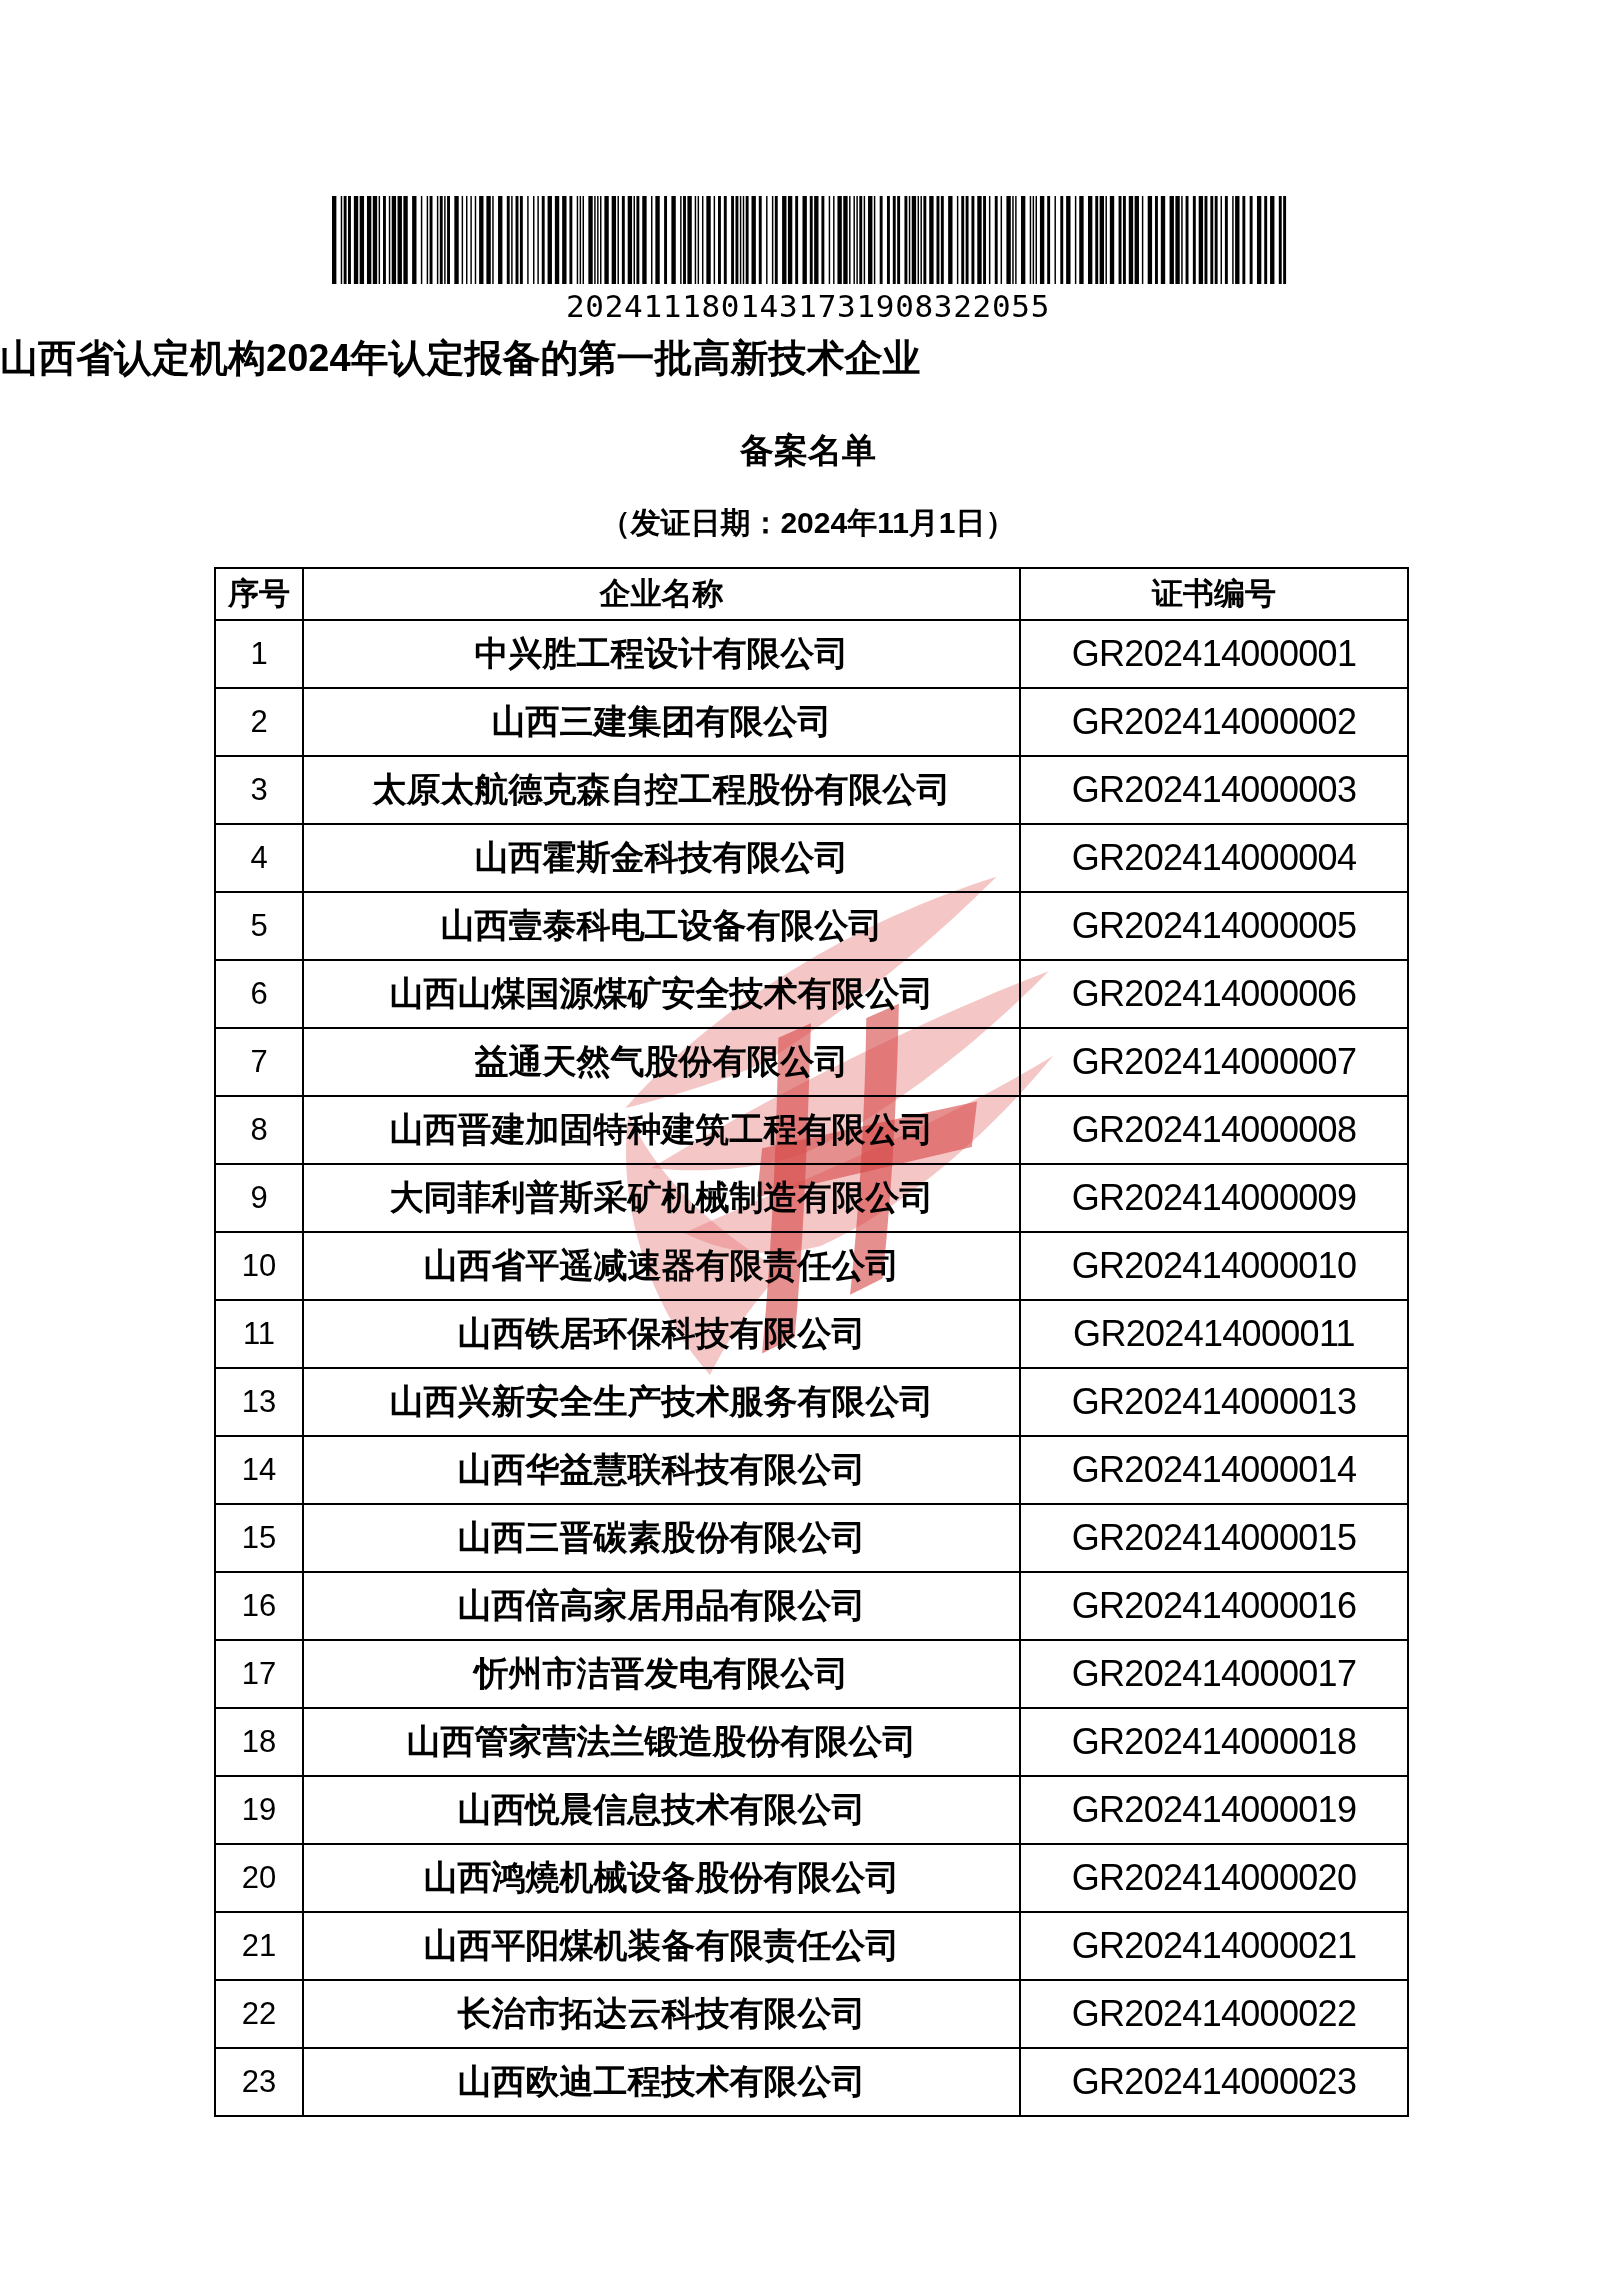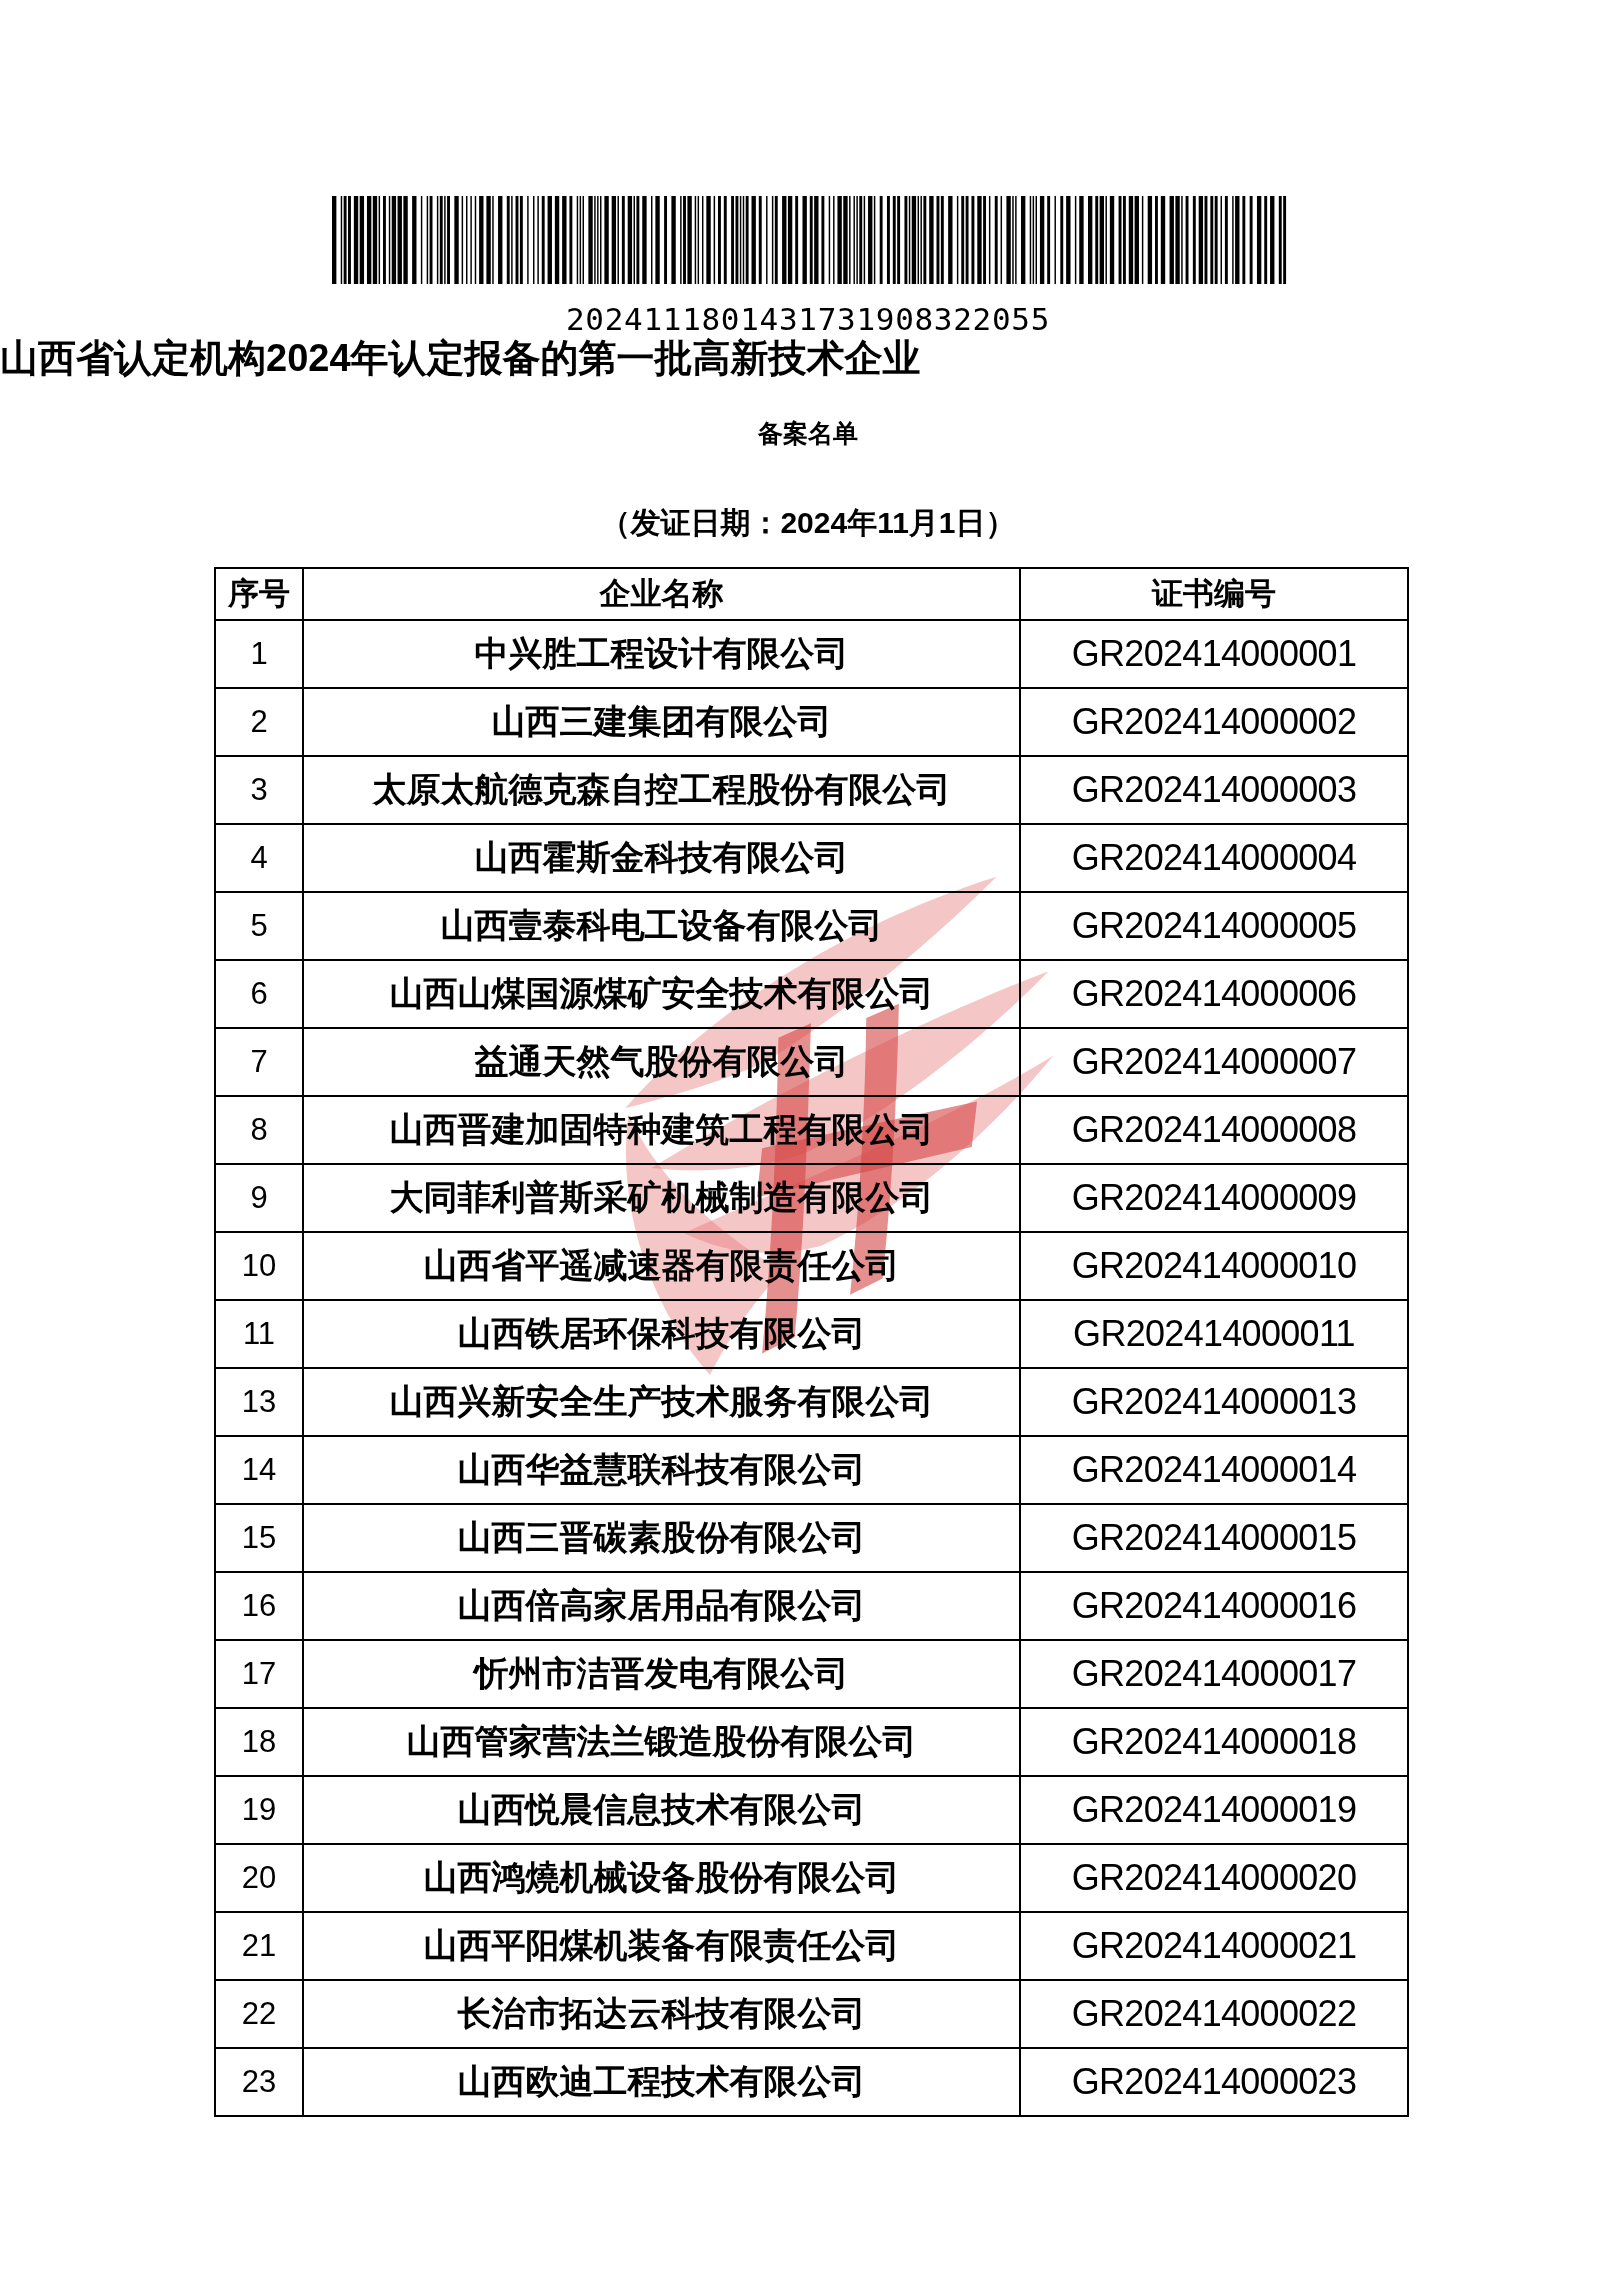--- a/index.html
+++ b/index.html
@@ -20,7 +20,7 @@
   }
   .barcode svg{width:100%;height:100%;display:block;}
   .barcode-number{
-    position:absolute;left:0;top:302px;width:100%;
+    position:absolute;left:0;top:289px;width:100%;
     text-align:center;z-index:1;
     font-family:"DejaVu Sans Mono","Liberation Mono",monospace;
     font-size:31px;line-height:1.1;letter-spacing:0.7px;

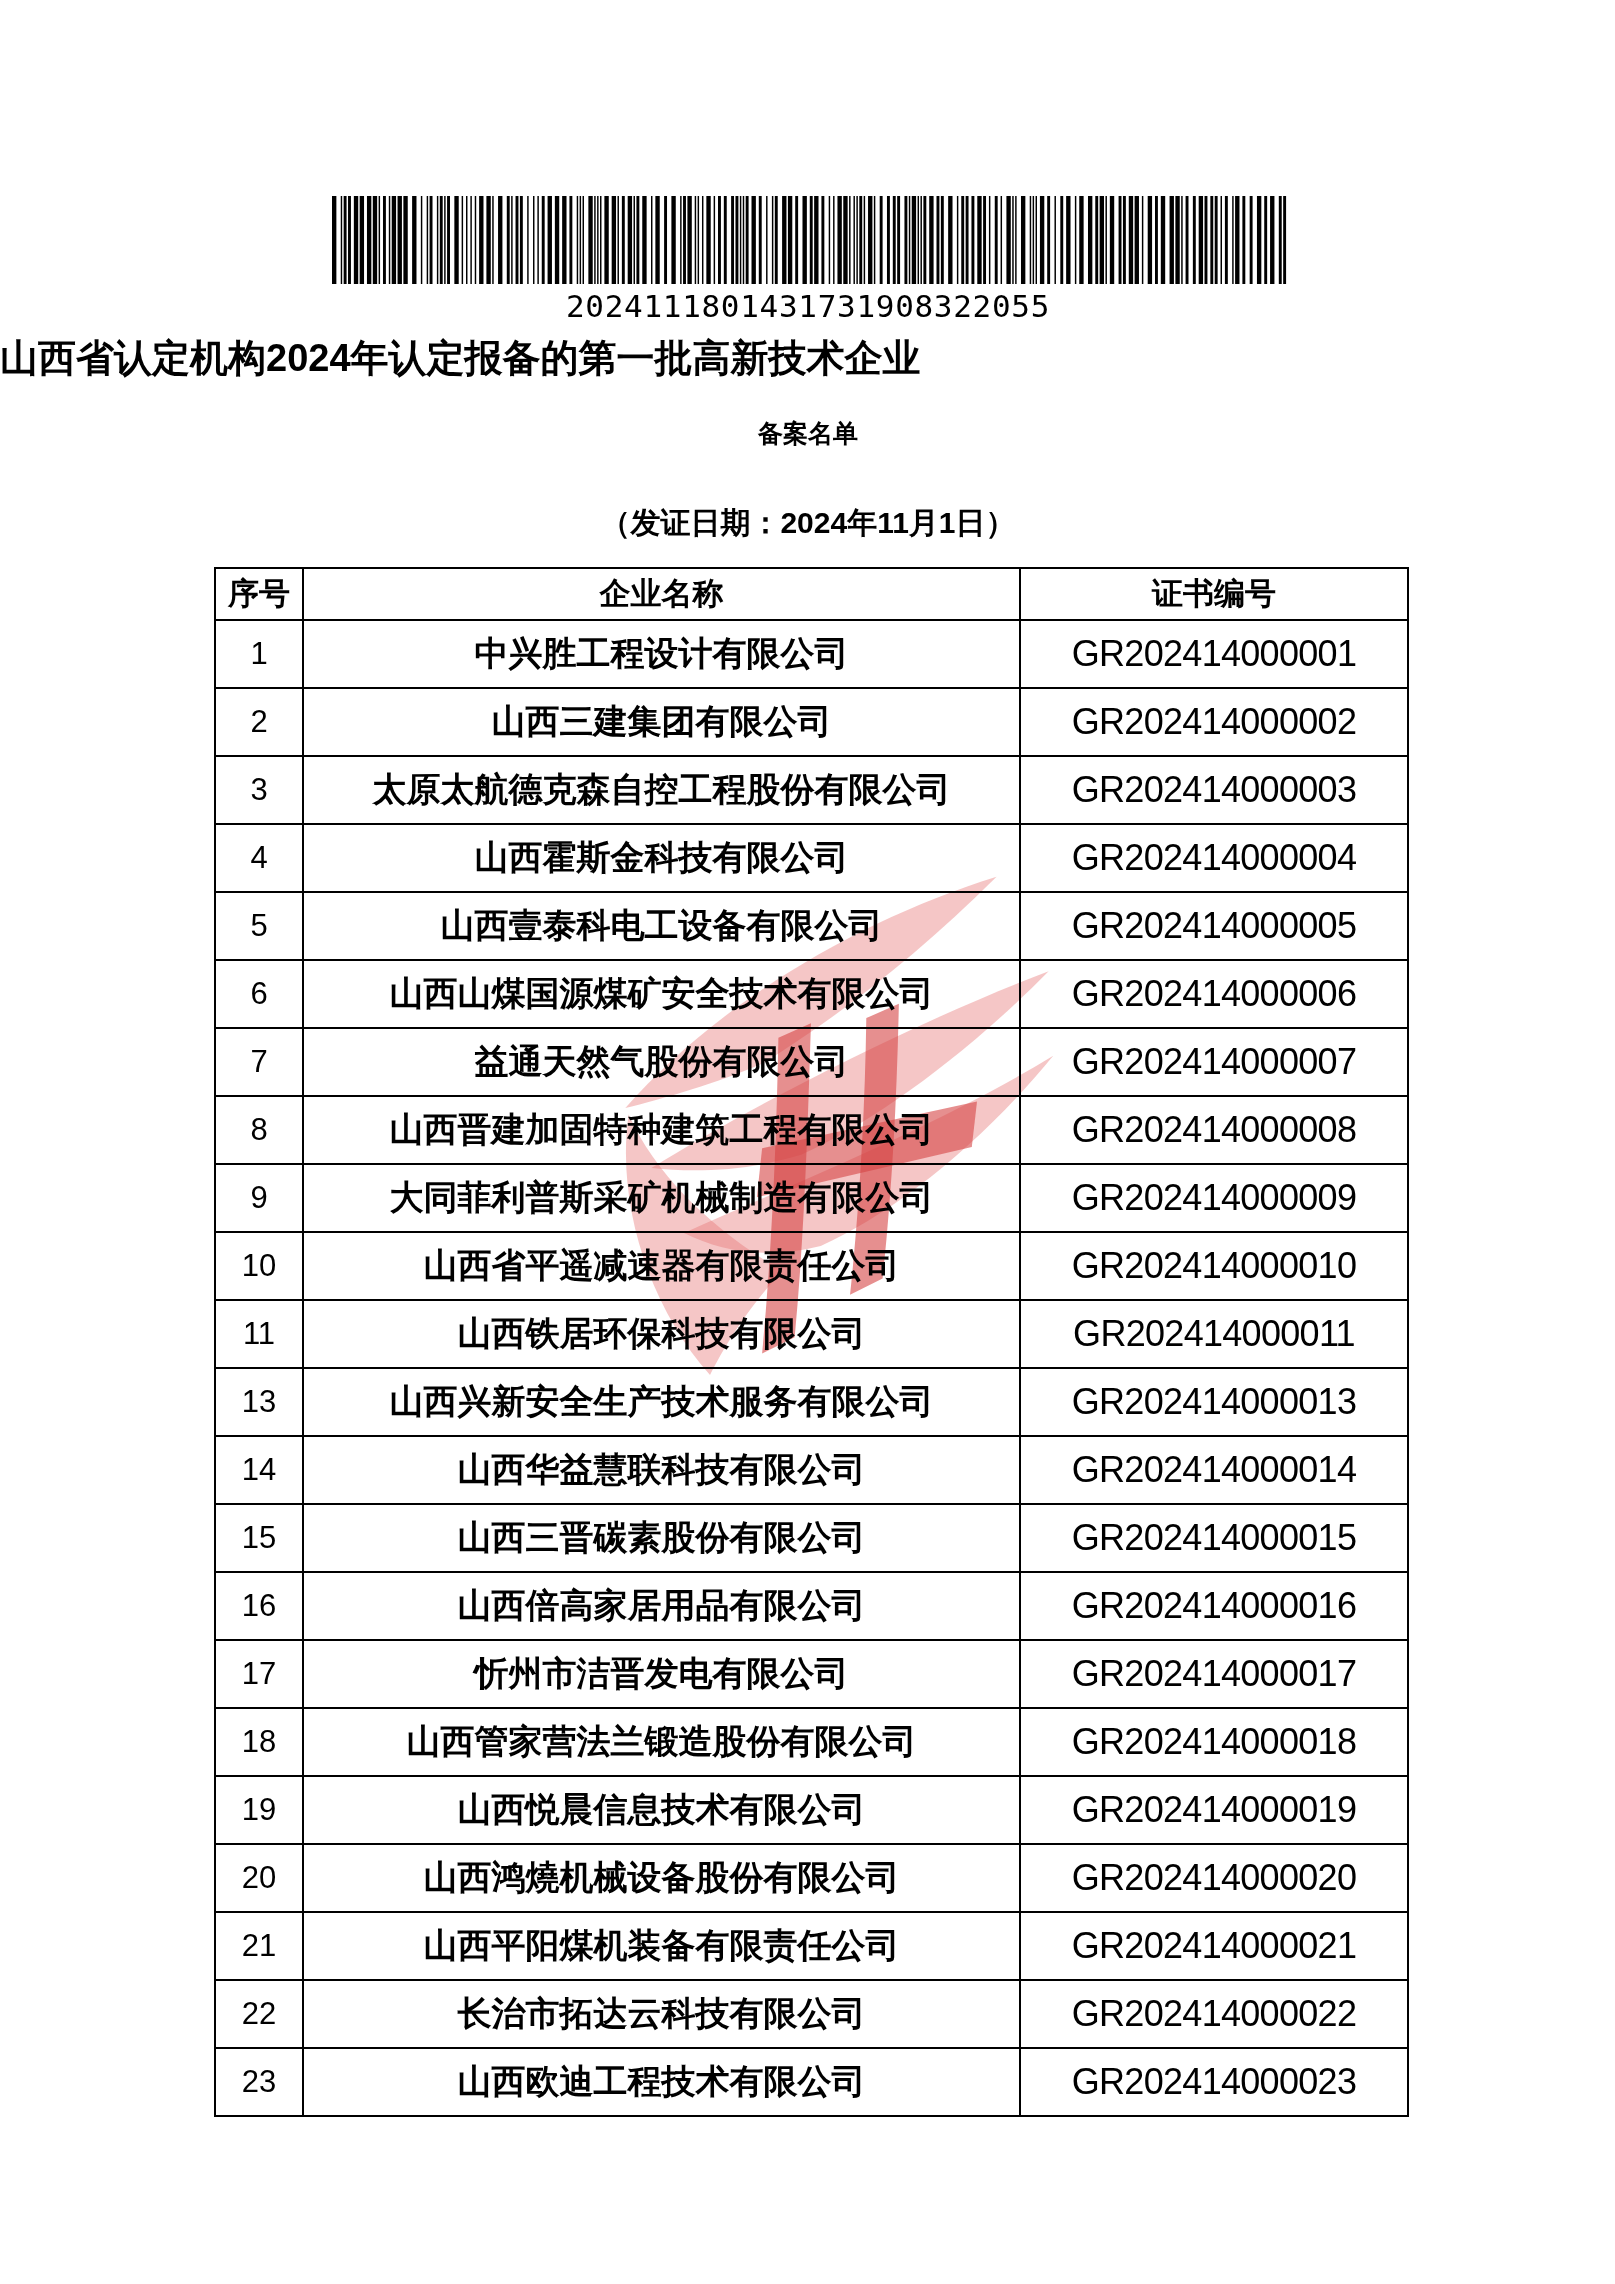--- a/index.html
+++ b/index.html
@@ -30,8 +30,8 @@
     text-align:left;font-size:38px;font-weight:bold;z-index:1;line-height:1.1;
   }
   .doc-subtitle{
-    position:absolute;left:0;top:420px;width:100%;
-    text-align:center;font-size:25px;font-weight:bold;z-index:1;line-height:1.1;
+    position:absolute;left:0;top:432px;width:100%;
+    text-align:center;font-size:34px;font-weight:bold;z-index:1;line-height:1.1;
   }
   .issue-date{
     position:absolute;left:0;top:506px;width:100%;

